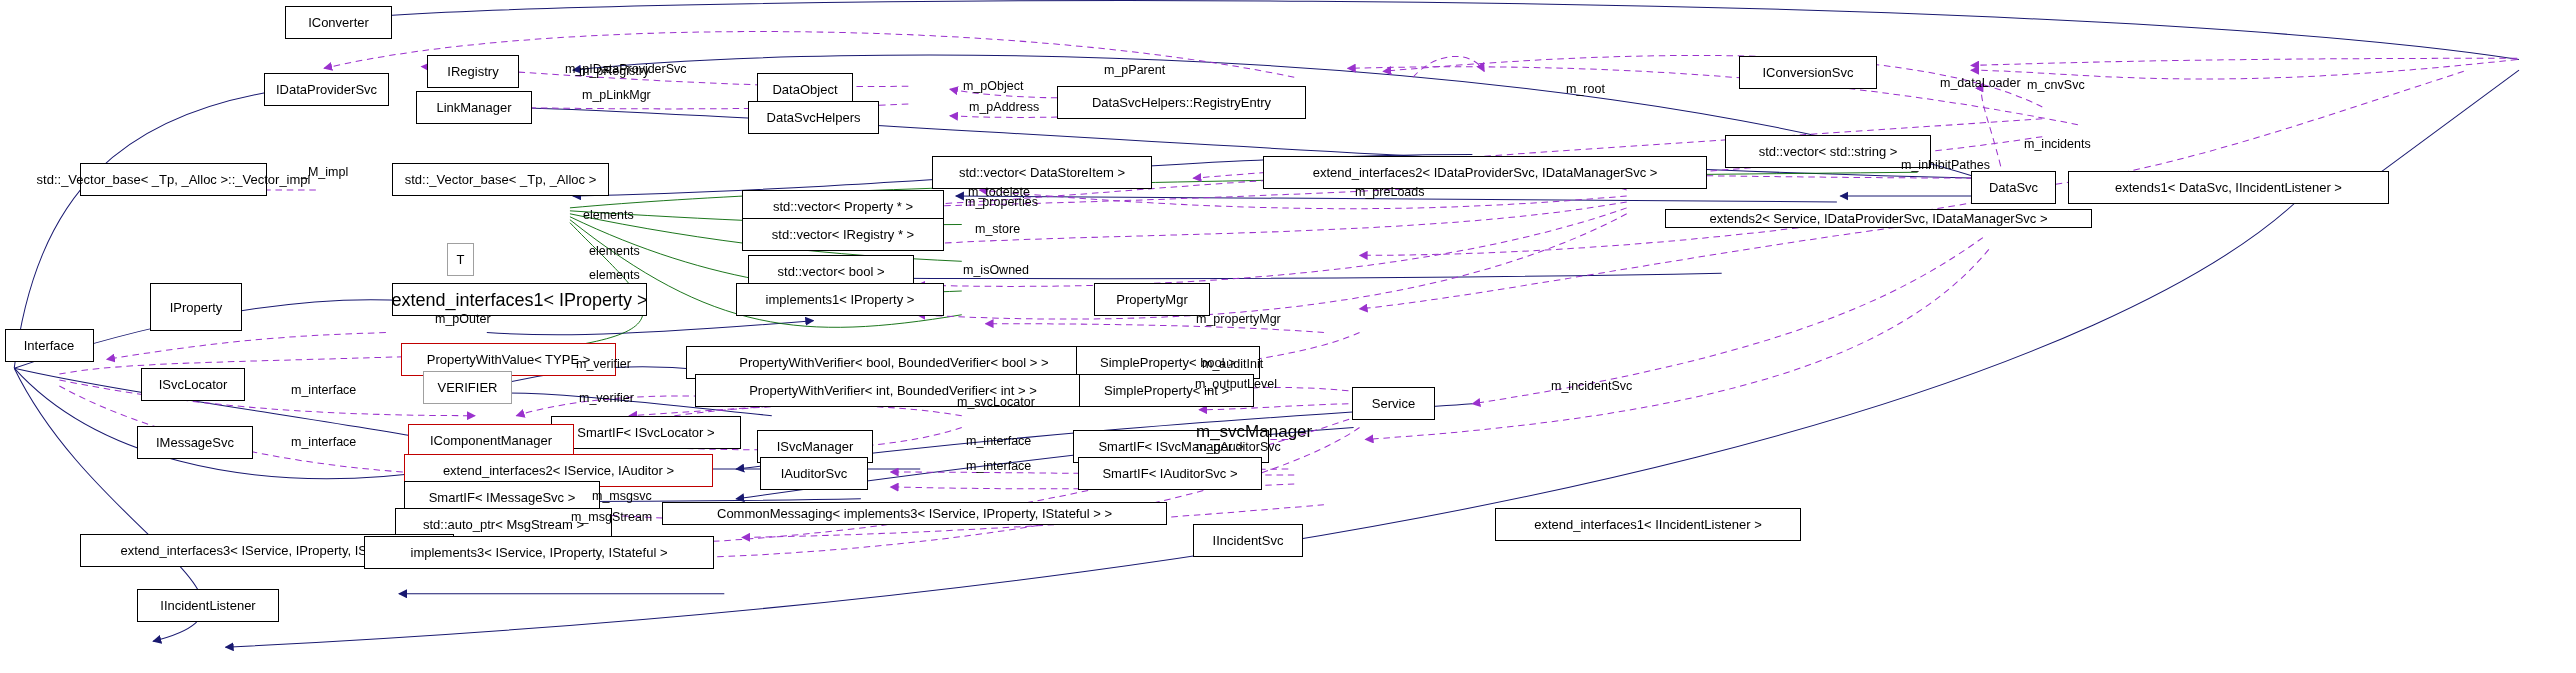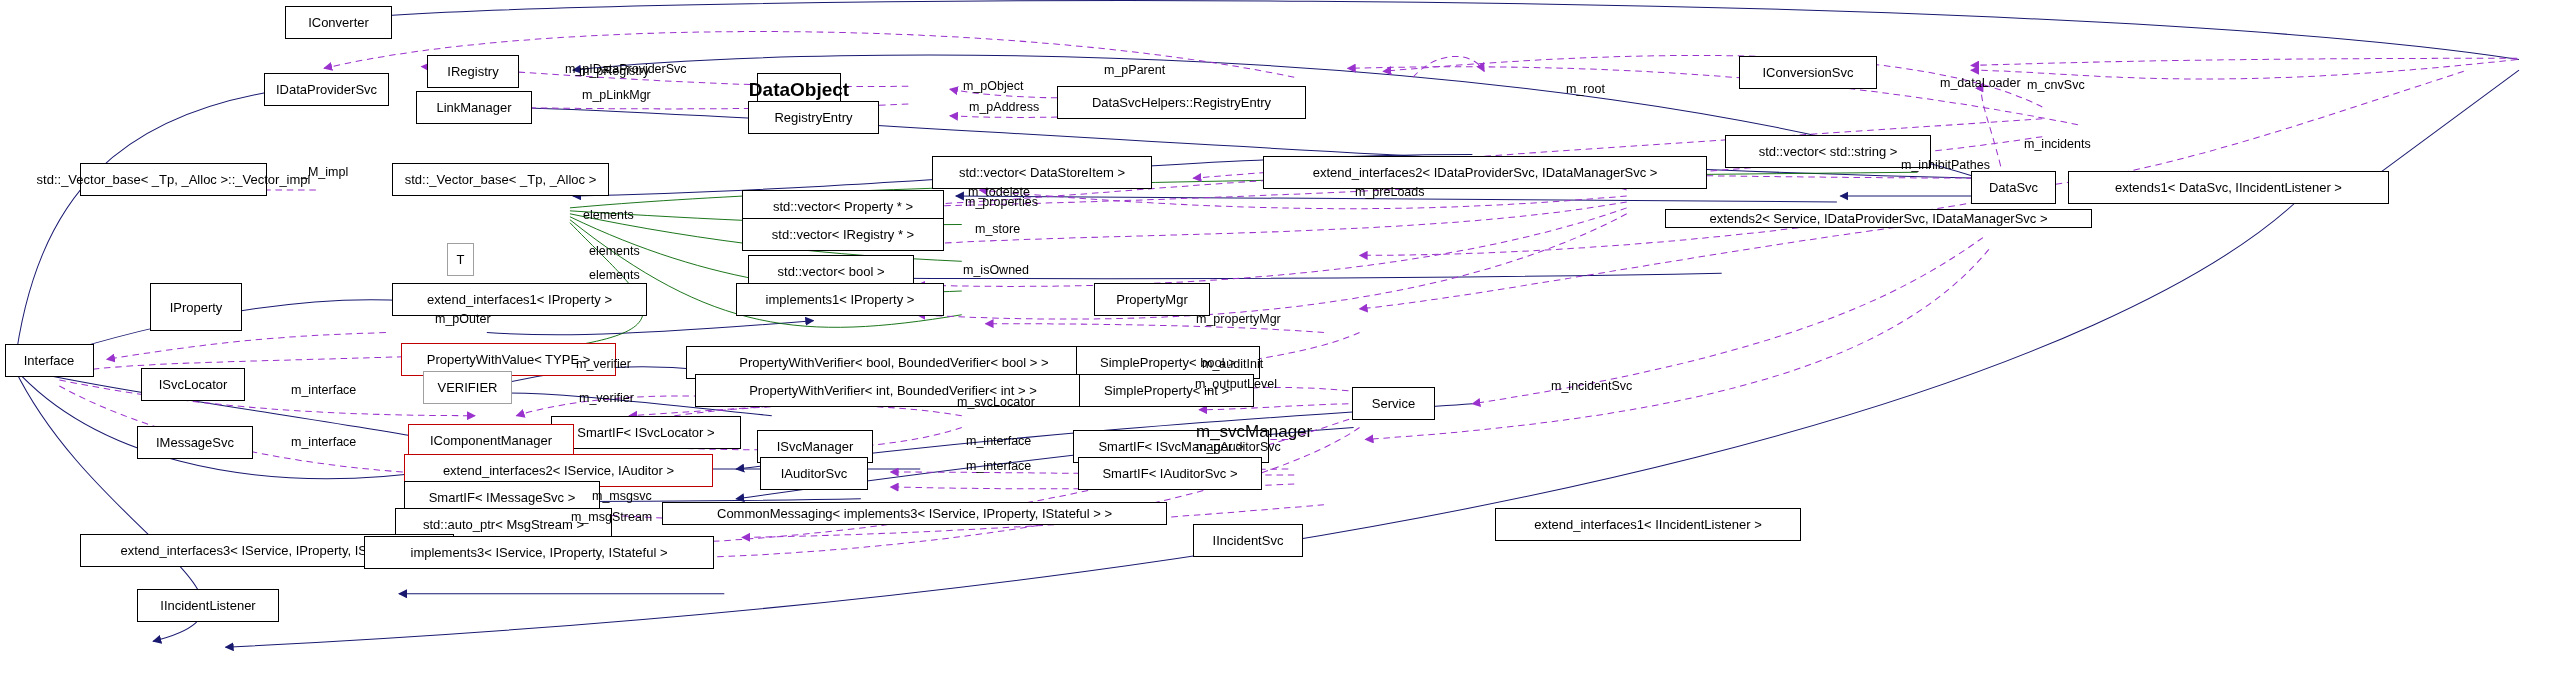--- a/index.html
+++ b/index.html
@@ -158,7 +158,7 @@
       <div class="node" style="left: 416px; top: 91px; width: 116px; height: 33px; font-size: 13px;">
         <span>LinkManager</span>
       </div>
-      <div class="node" style="left: 757px; top: 73px; width: 84px; height: 33px; font-size: 19px; font-weight: bold;">
+      <div class="node" style="left: 757px; top: 73px; width: 96px; height: 33px; font-size: 13px;">
         <span>DataObject</span>
       </div>
       <div class="node" style="left: 748px; top: 101px; width: 131px; height: 33px; font-size: 13px;">

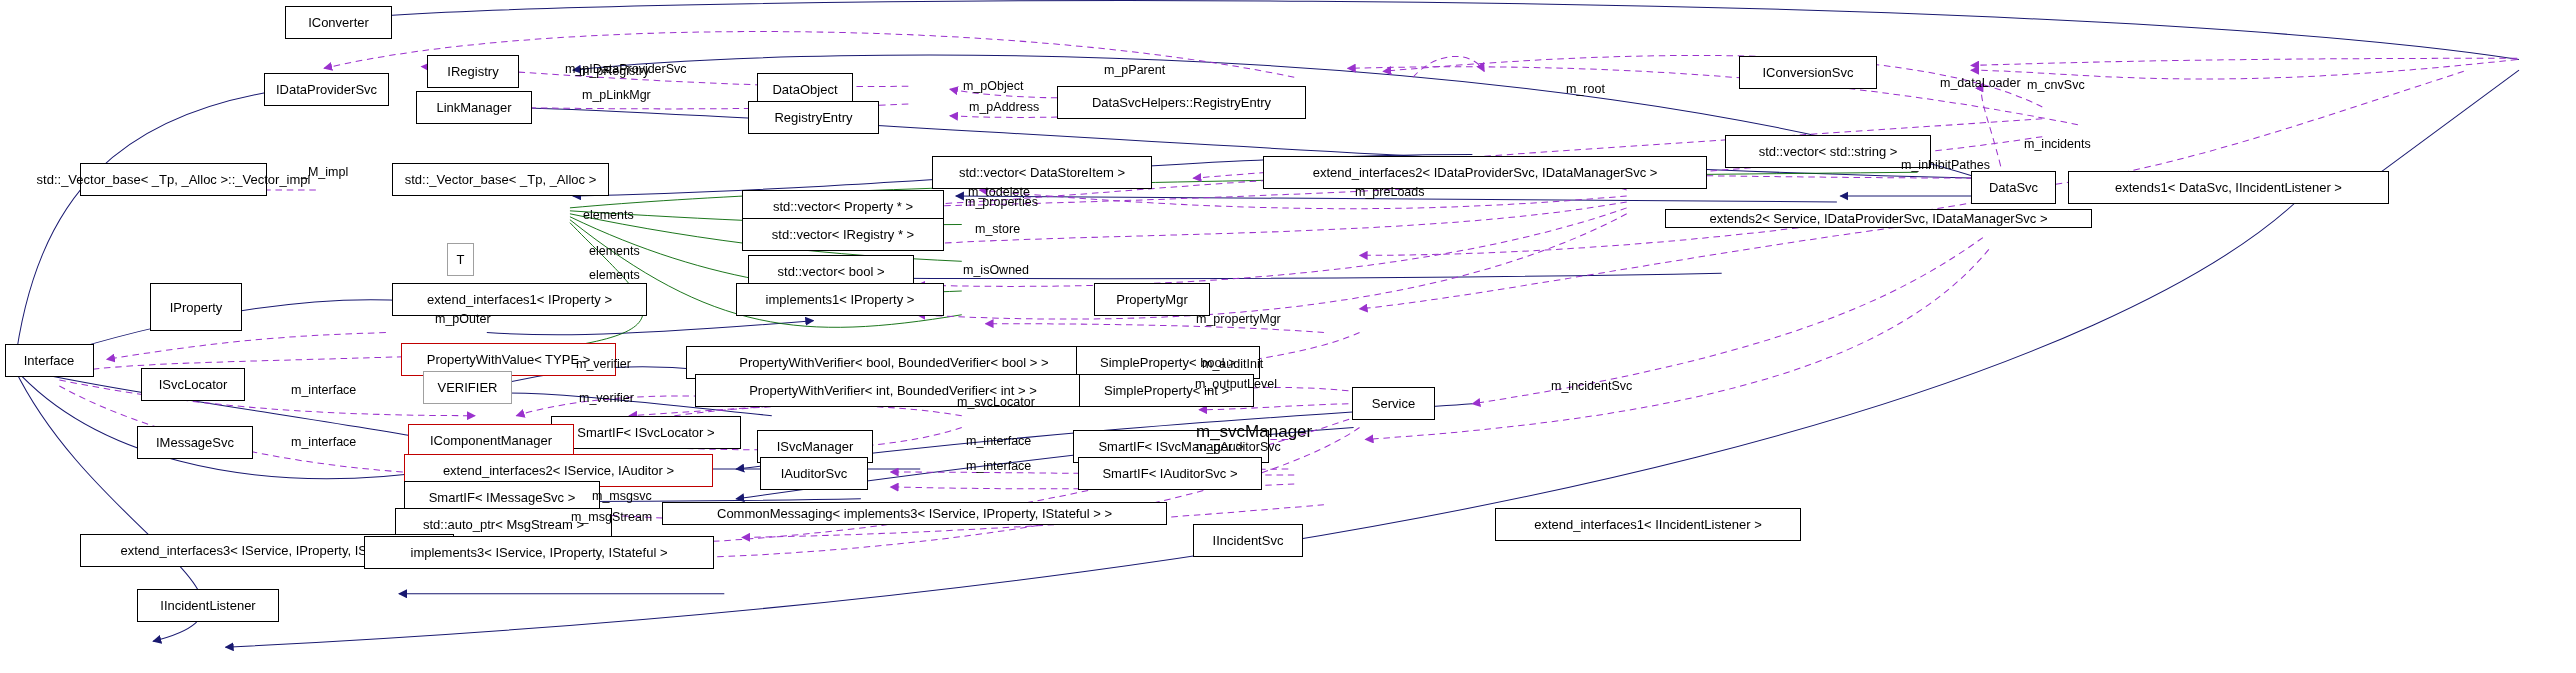--- a/index.html
+++ b/index.html
@@ -162,7 +162,7 @@
         <span>DataObject</span>
       </div>
       <div class="node" style="left: 748px; top: 101px; width: 131px; height: 33px; font-size: 13px;">
-        <span>RegistryEntry</span>
+        <span>DataSvcHelpers</span>
       </div>
       <div class="node" style="left: 1057px; top: 86px; width: 249px; height: 33px; font-size: 13px;">
         <span>DataSvcHelpers::RegistryEntry</span>

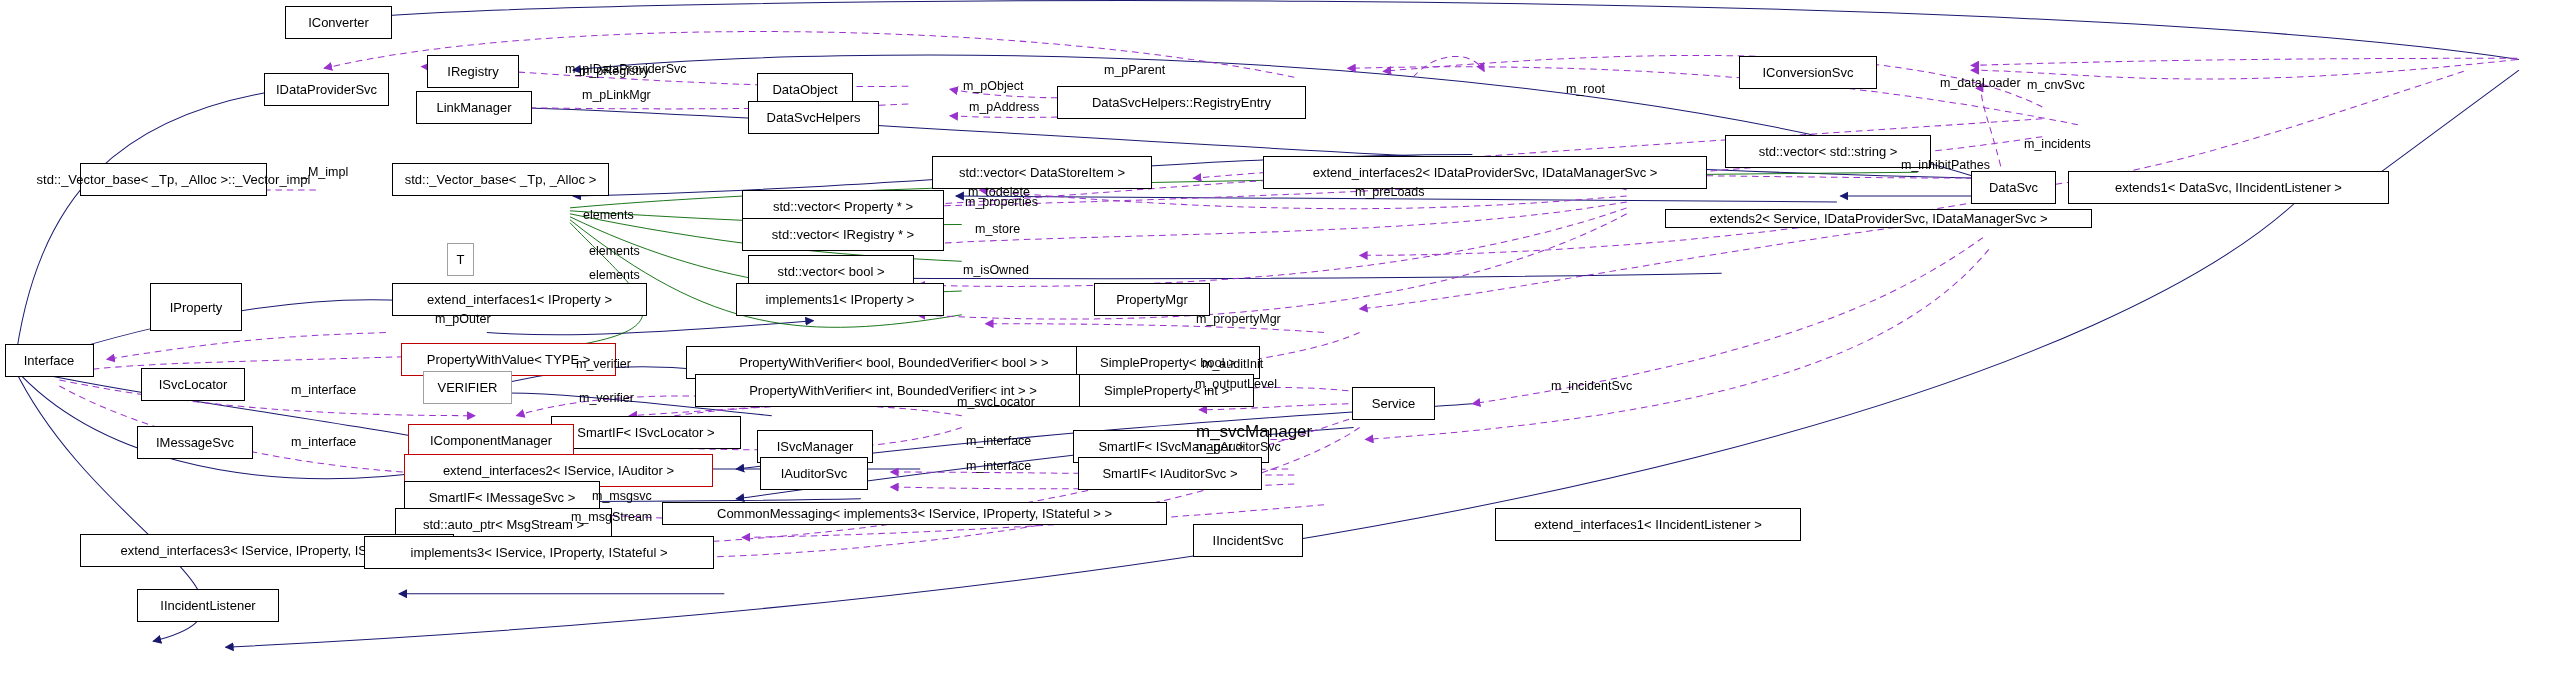--- a/index.html
+++ b/index.html
@@ -209,7 +209,7 @@
       <div class="node" style="left: 150px; top: 283px; width: 92px; height: 48px; font-size: 13px;">
         <span>IProperty</span>
       </div>
-      <div class="node" style="left: 392px; top: 283px; width: 255px; height: 33px; font-size: 13px; align-items: center;">
+      <div class="node" style="left: 392px; top: 283px; width: 255px; height: 33px; font-size: 18px; align-items: center;">
         <span>extend_interfaces1&lt; IProperty &gt;</span>
       </div>
       <div class="node" style="left: 736px; top: 283px; width: 208px; height: 33px; font-size: 13px;">

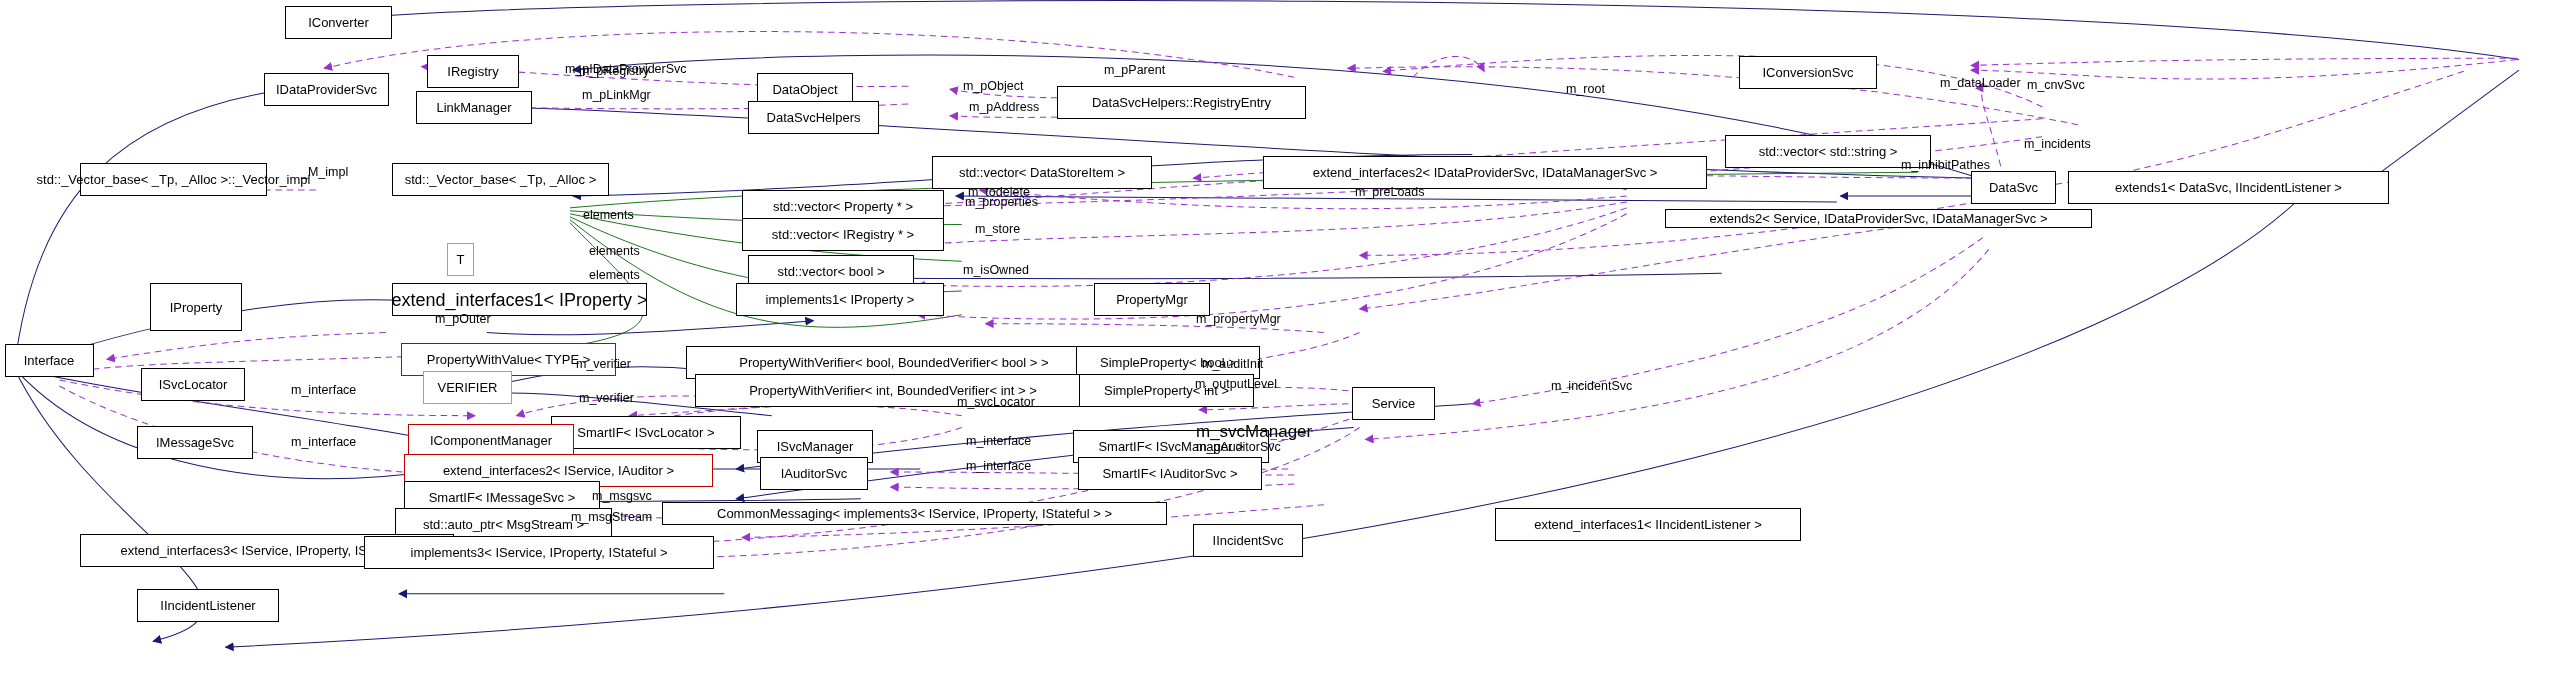--- a/index.html
+++ b/index.html
@@ -218,7 +218,7 @@
       <div class="node" style="left: 1094px; top: 283px; width: 116px; height: 33px; font-size: 13px;">
         <span>PropertyMgr</span>
       </div>
-      <div class="node" style="left: 4.5px; top: 344px; width: 89px; height: 33px; font-size: 13px;">
+      <div class="node" style="left: 4.5px; top: 329px; width: 89px; height: 33px; font-size: 13px;">
         <span>Interface</span>
       </div>
       <div class="node red" style="left: 401px; top: 343px; width: 215px; height: 33px; font-size: 13px;">

